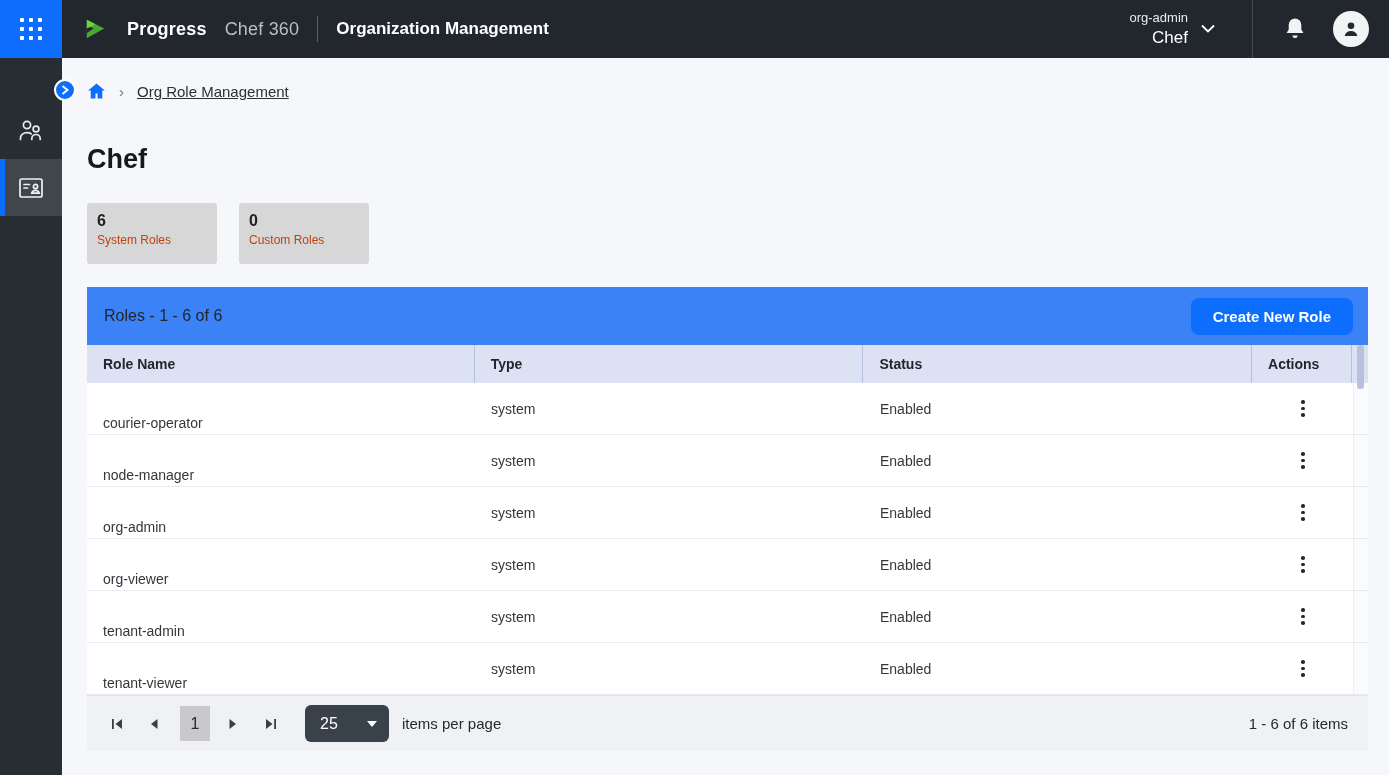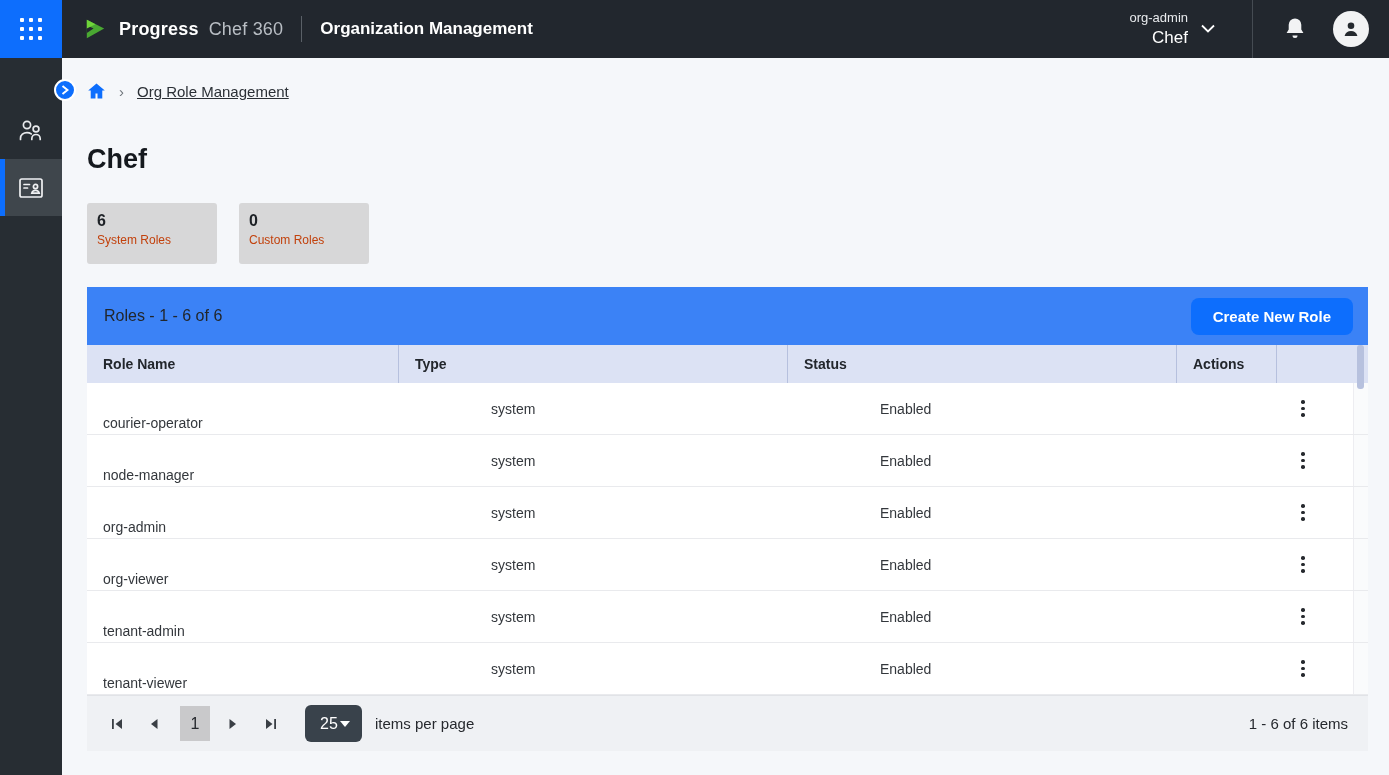--- a/index.html
+++ b/index.html
@@ -13,7 +13,7 @@
     align-items:center; justify-content:center; flex:0 0 auto; cursor:pointer; }
   .dots { display:grid; grid-template-columns:repeat(3,4px); grid-template-rows:repeat(3,4px); gap:5px; }
   .dots span { width:4px; height:4px; background:#fff; border-radius:1px; }
-  .brand { display:flex; align-items:center; margin-left:20px; gap:10px; }
+  .brand { display:flex; align-items:center; margin-left:20px; gap:18px; }
   .brand-primary { color:#fff; font-weight:bold; font-size:18px; letter-spacing:.2px; }
   .brand-secondary { color:#b9bec4; font-size:18px; letter-spacing:.2px; }
   .tb-divider { width:1px; height:26px; background:#5a6067; margin:0 18px; }

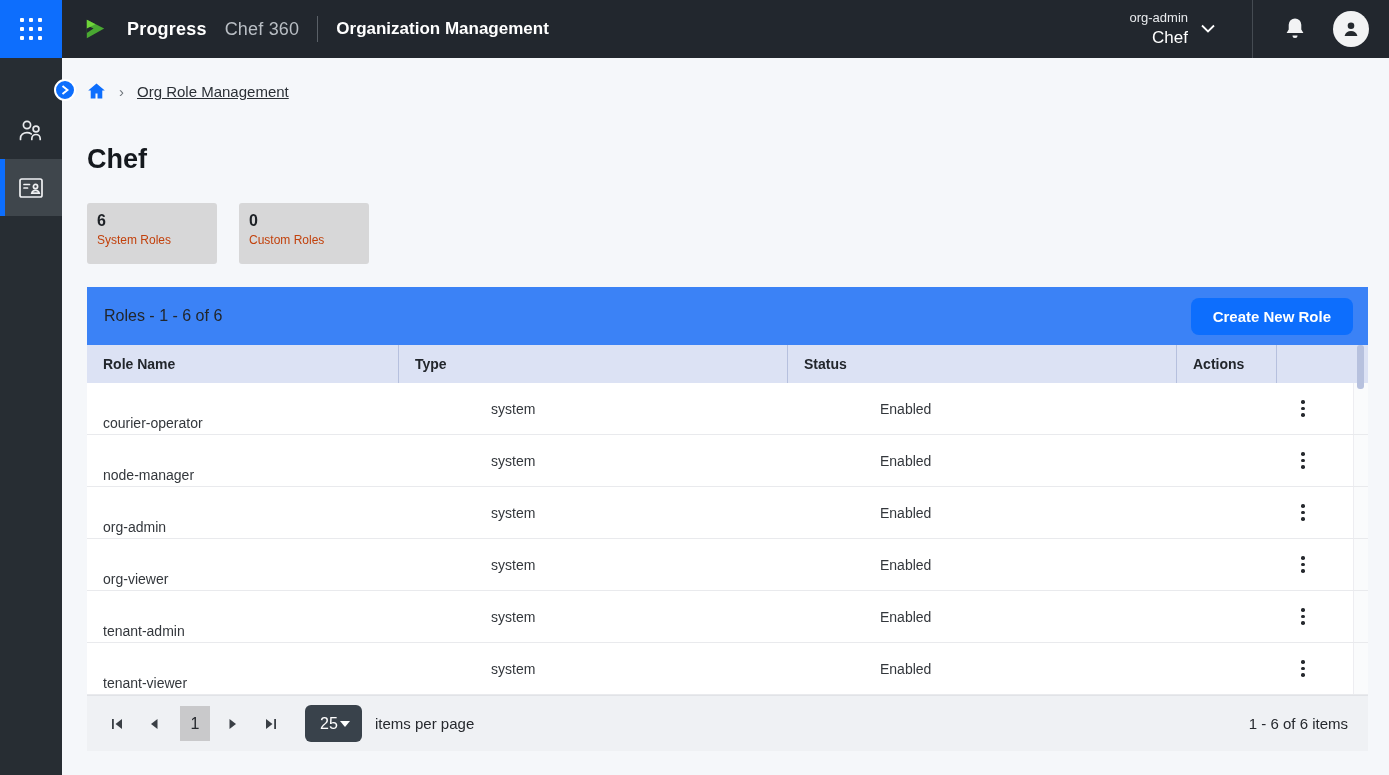--- a/index.html
+++ b/index.html
@@ -68,7 +68,7 @@
   .col-header { height:38px; background:#dce2f4; display:flex; }
   .col-cell { display:flex; align-items:center; padding-left:16px; font-size:14px;
     font-weight:bold; color:#22262c; border-right:1px solid #b6c0de; }
-  .col-role { width:312px; } .col-type { width:389px; } .col-status { width:389px; }
+  .col-role { width:388px; } .col-type { width:389px; } .col-status { width:389px; }
   .col-actions { width:100px; }
   .col-gutter { width:15px; border-right:none; }
 

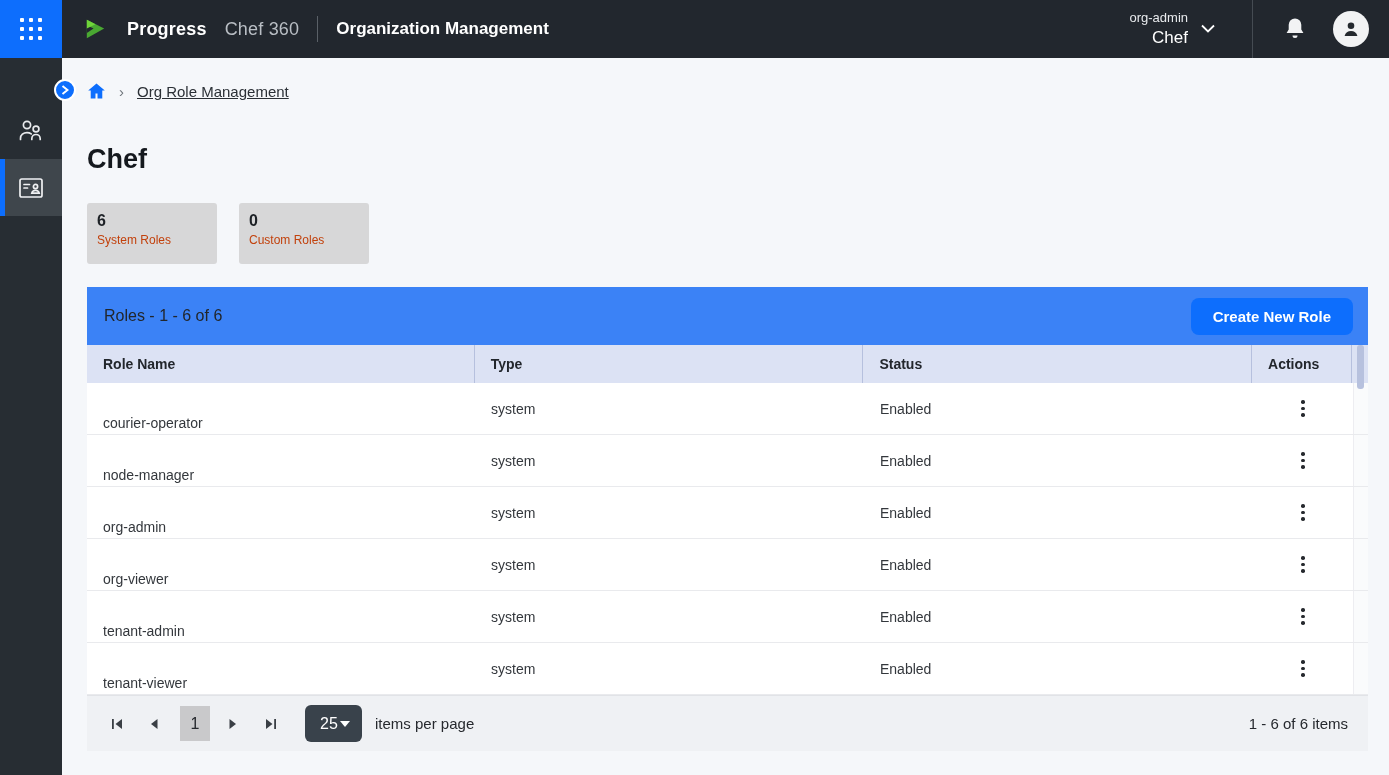--- a/index.html
+++ b/index.html
@@ -90,7 +90,7 @@
   .pg-current { width:30px; height:35px; background:#c9c9cb; display:flex;
     align-items:center; justify-content:center; font-size:16px; color:#26292e;
     margin:0 9px 0 3px; cursor:pointer; }
-  .page-size { width:57px; height:37px; background:#39424b; border-radius:6px;
+  .page-size { width:84px; height:37px; background:#39424b; border-radius:6px;
     margin-left:12px; display:flex; align-items:center; padding:0 12px 0 15px;
     cursor:pointer; }
   .page-size-value { color:#fff; font-size:16px; flex:1; }

